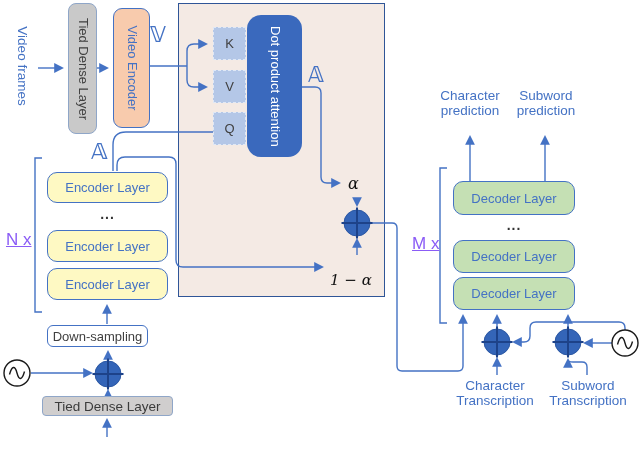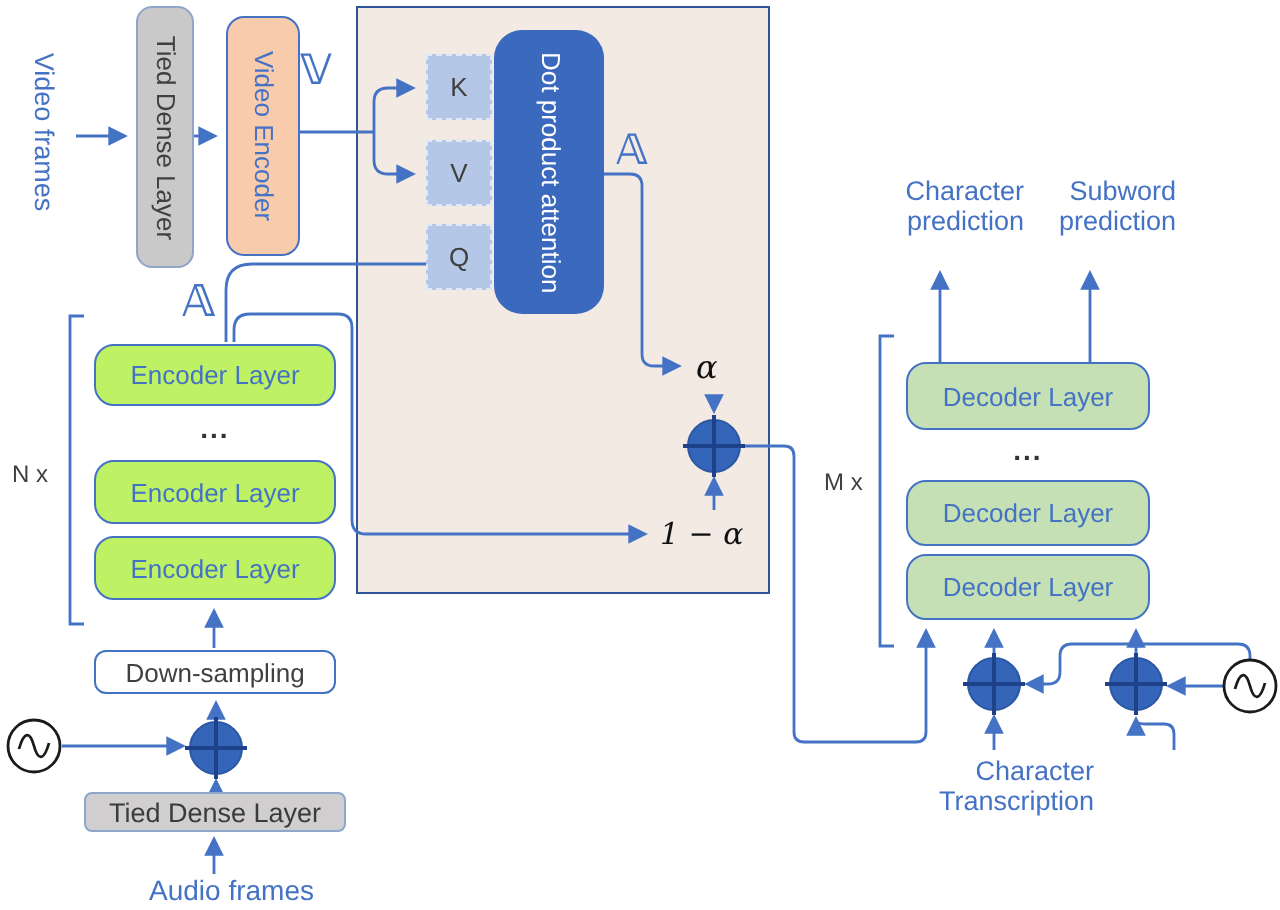--- a/index.html
+++ b/index.html
@@ -27,7 +27,7 @@
         white-space:nowrap;font-size:13px;}
   .center-rot{position:absolute;transform:translate(-50%,-50%) rotate(90deg);white-space:nowrap;}
   
-  .lbl{position:absolute;font-size:13.5px;line-height:1.12;text-align:right;}
+  .lbl{position:absolute;font-size:13.5px;line-height:1.12;text-align:center;}
   .sym{position:absolute;font-family:"DejaVu Sans",sans-serif;color:#4472c4;font-size:21px;font-weight:bold;}
   .math{position:absolute;font-family:"DejaVu Serif",serif;font-style:italic;color:#111;font-size:15px;}
   .mult{position:absolute;font-size:12px;color:#404040;}

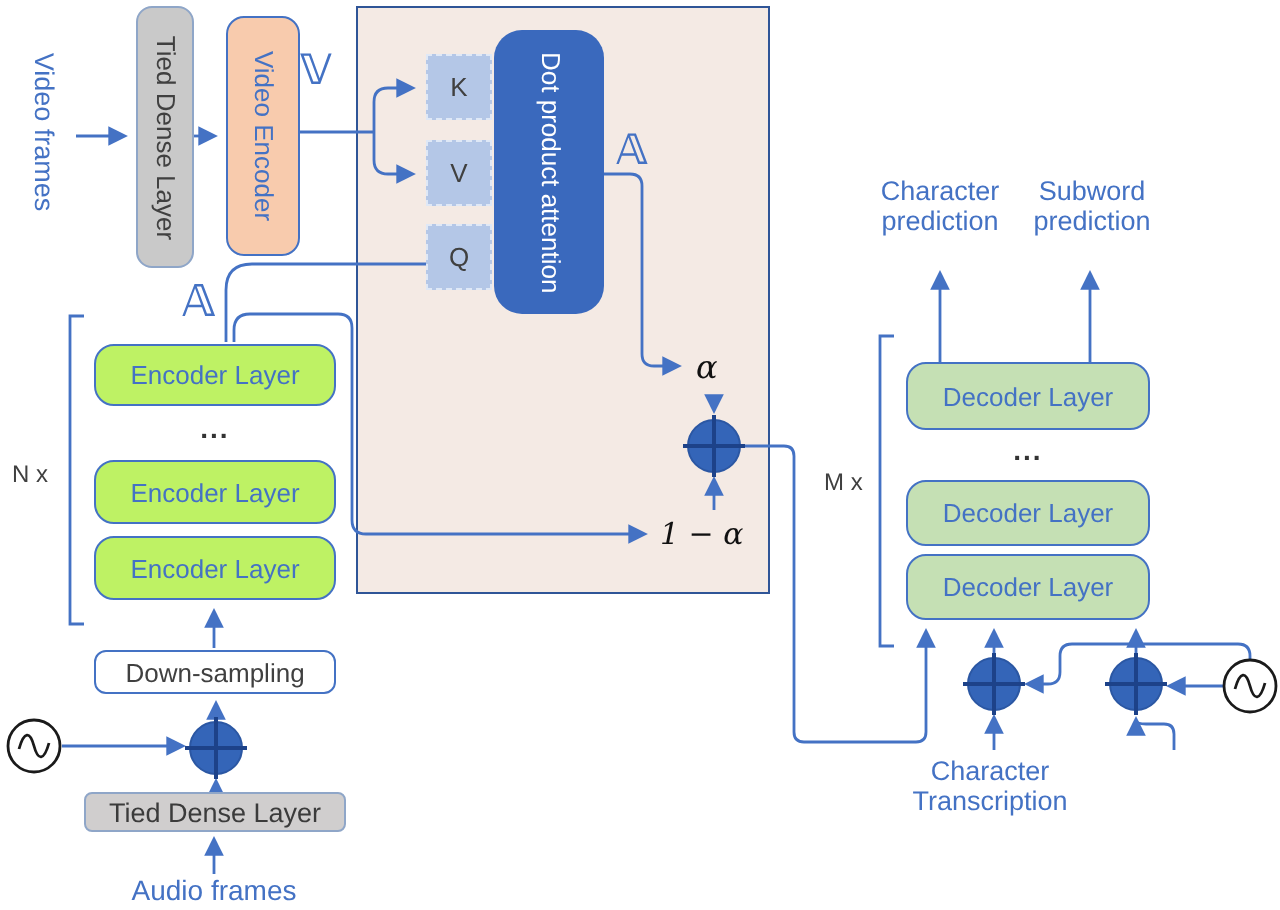--- a/index.html
+++ b/index.html
@@ -16,7 +16,7 @@
   .fusion-label{position:absolute;right:18px;top:6px;font-size:14px;color:#1a1a1a;}
   .kvq{left:213px;width:33px;height:33px;background:#b4c7e7;border:1px dashed #dfe8f6;font-size:13px;color:#404040;}
   .attn{left:247px;top:15px;width:55px;height:142px;background:#3a69bd;border-radius:14px;}
-  .enc{left:47px;width:121px;background:#bef264;border:1.4px solid #4472c4;border-radius:10px;font-size:13px;color:#4472c4;}
+  .enc{left:47px;width:121px;background:#fef9c3;border:1.4px solid #4472c4;border-radius:10px;font-size:13px;color:#4472c4;}
   .dec{left:453px;width:122px;background:#c5e0b4;border:1.4px solid #4472c4;border-radius:10px;font-size:13px;color:#4472c4;}
   .ds{left:47px;top:325px;width:121px;height:22px;background:#ffffff;border:1.4px solid #4472c4;border-radius:6px;
       font-size:13px;color:#404040;}

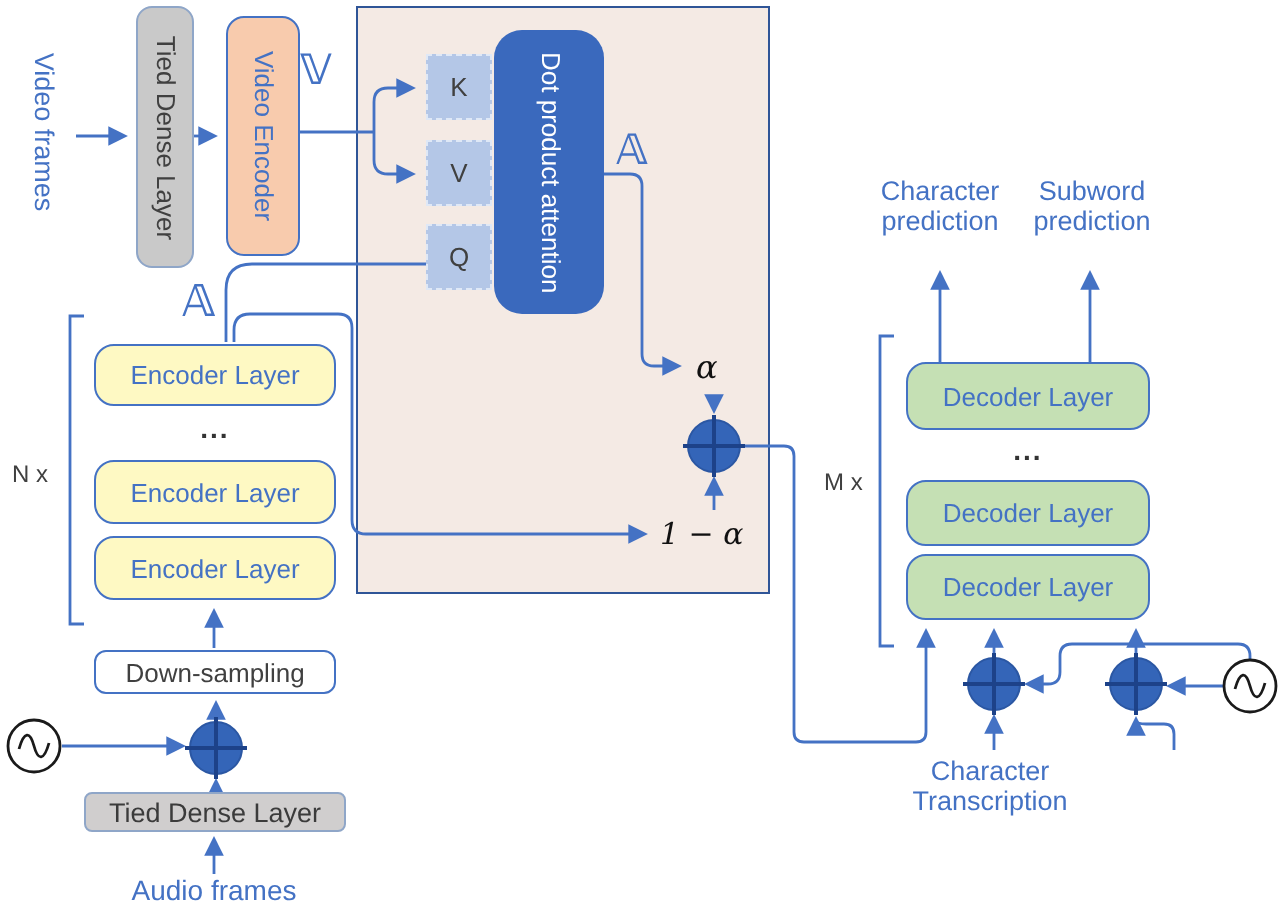--- a/index.html
+++ b/index.html
@@ -30,7 +30,7 @@
   .lbl{position:absolute;font-size:13.5px;line-height:1.12;text-align:center;}
   .sym{position:absolute;font-family:"DejaVu Sans",sans-serif;color:#4472c4;font-size:21px;font-weight:bold;}
   .math{position:absolute;font-family:"DejaVu Serif",serif;font-style:italic;color:#111;font-size:15px;}
-  .mult{position:absolute;font-size:12px;color:#404040;}
+  .mult{position:absolute;font-size:17px;color:#8b5cf6;text-decoration:underline;}
   .dots{position:absolute;font-size:14px;font-weight:bold;color:#333;letter-spacing:1px;text-align:center;}
   svg{position:absolute;left:0;top:0;pointer-events:none;}
 </style>

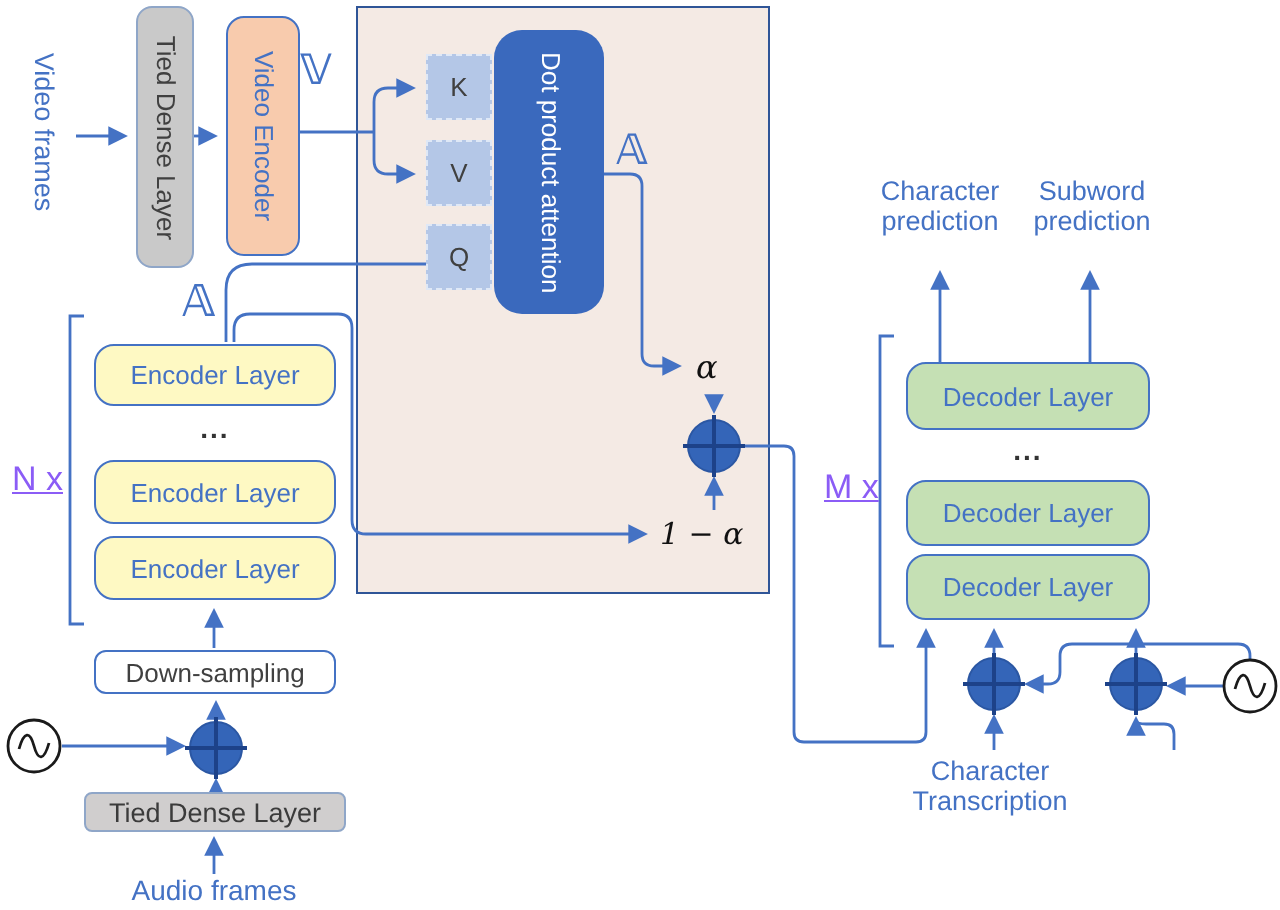--- a/index.html
+++ b/index.html
@@ -131,7 +131,7 @@
   </div>
   <div class="sym" style="left:308px;top:63px;">𝔸</div>
   <div class="math" style="left:348px;top:174px;font-size:16px;">α</div>
-  <div class="math" style="left:330px;top:258px;">1 − α</div>
+  <div class="math" style="left:330px;top:271px;">1 − α</div>
 
   <div class="sym" style="left:91px;top:139px;font-size:22px;">𝔸</div>
   <div class="box enc" style="top:172px;height:31px;">Encoder Layer</div>

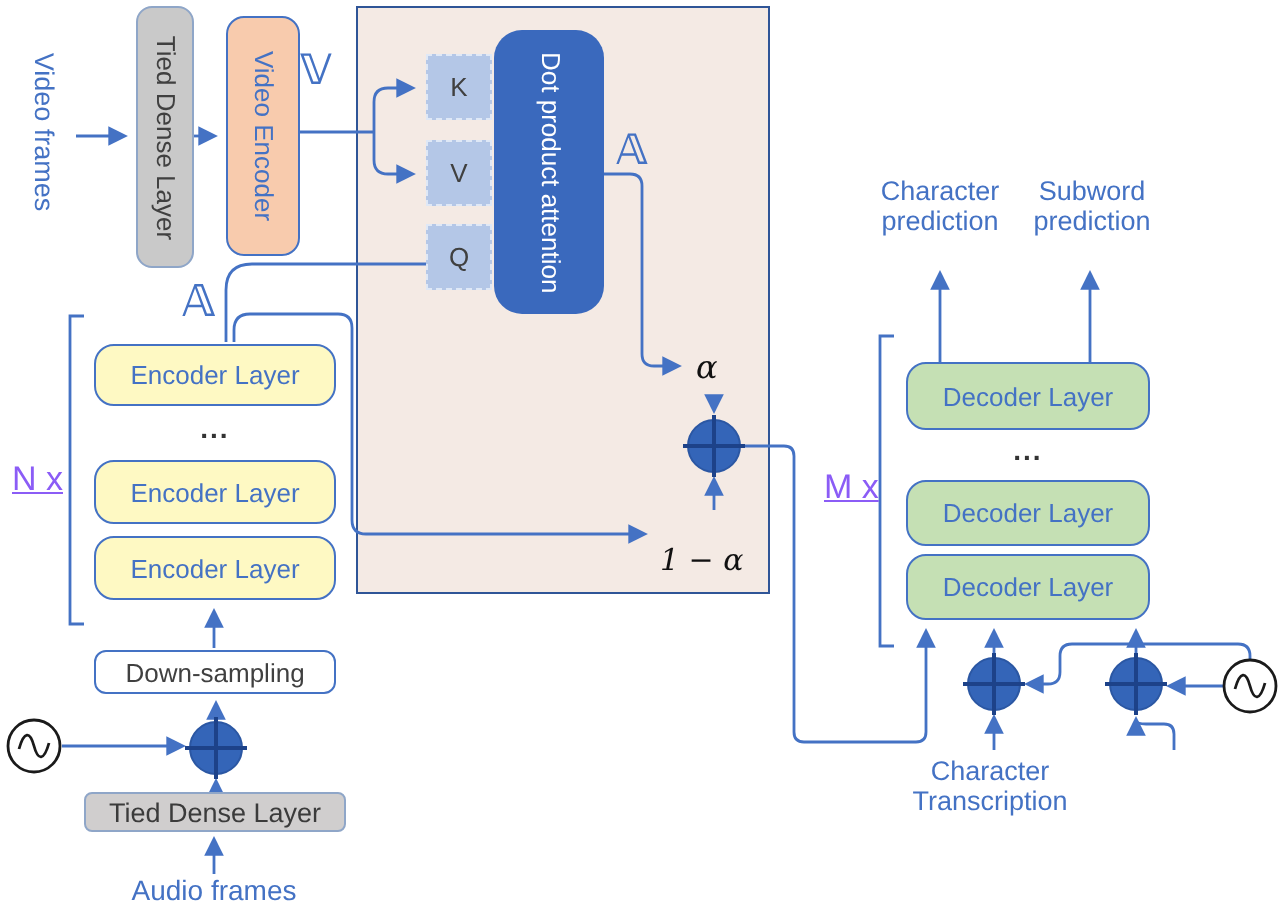--- a/index.html
+++ b/index.html
@@ -18,7 +18,7 @@
   .attn{left:247px;top:15px;width:55px;height:142px;background:#3a69bd;border-radius:14px;}
   .enc{left:47px;width:121px;background:#fef9c3;border:1.4px solid #4472c4;border-radius:10px;font-size:13px;color:#4472c4;}
   .dec{left:453px;width:122px;background:#c5e0b4;border:1.4px solid #4472c4;border-radius:10px;font-size:13px;color:#4472c4;}
-  .ds{left:47px;top:325px;width:121px;height:22px;background:#ffffff;border:1.4px solid #4472c4;border-radius:6px;
+  .ds{left:47px;top:325px;width:101px;height:22px;background:#ffffff;border:1.4px solid #4472c4;border-radius:6px;
       font-size:13px;color:#404040;}
   .tied-h{left:42px;top:396px;width:131px;height:20px;background:#d0cece;border:1.3px solid #8fa6c8;border-radius:4px;
       font-size:13.5px;color:#3b3b3b;}

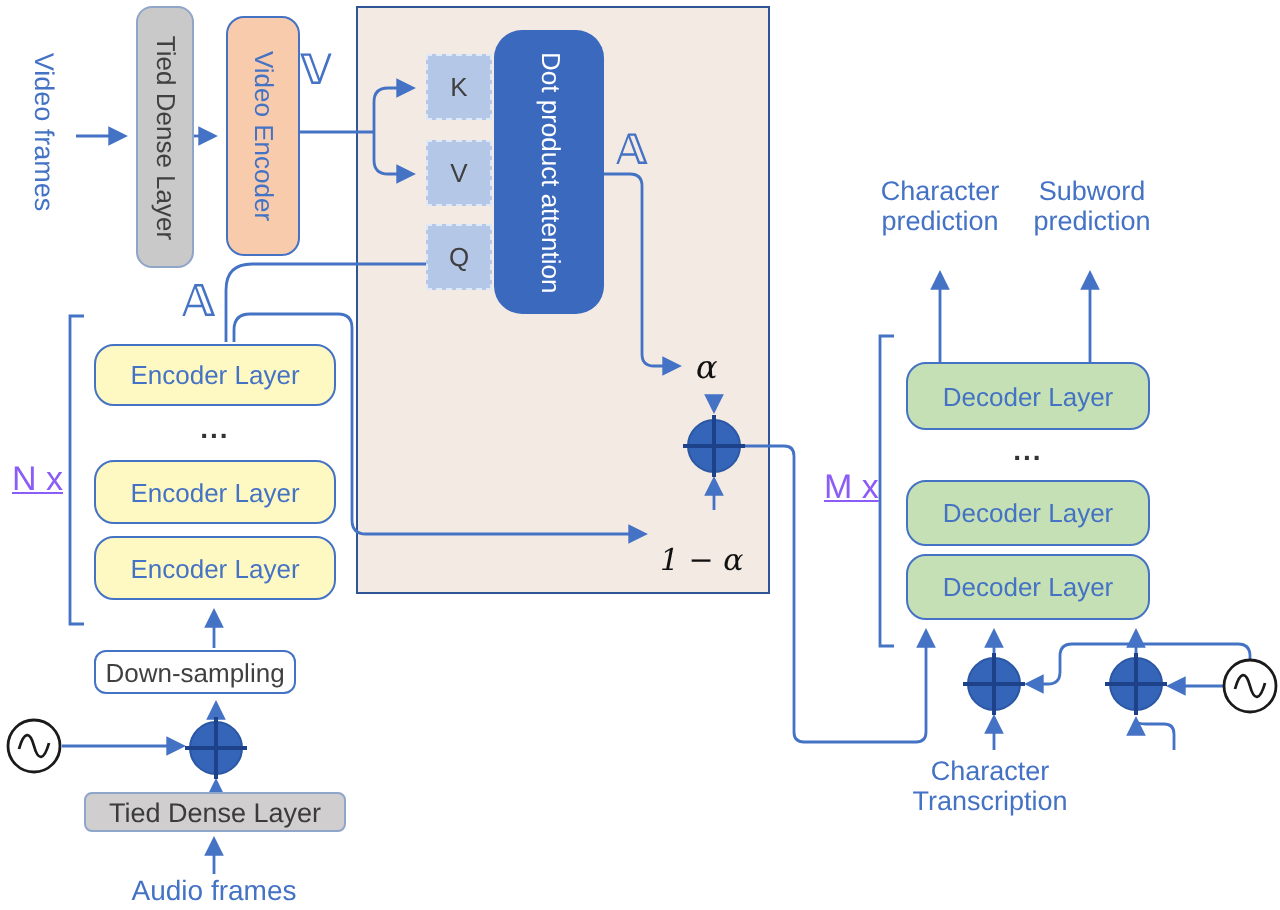--- a/index.html
+++ b/index.html
@@ -153,6 +153,7 @@
   <div class="lbl blue-t" style="left:504px;top:88px;width:84px;">Subword prediction</div>
 
   <div class="lbl blue-t" style="left:443px;top:378px;width:104px;">Character Transcription</div>
+  <div class="lbl blue-t" style="left:536px;top:378px;width:104px;">Subword Transcription</div>
 
 </div>
 

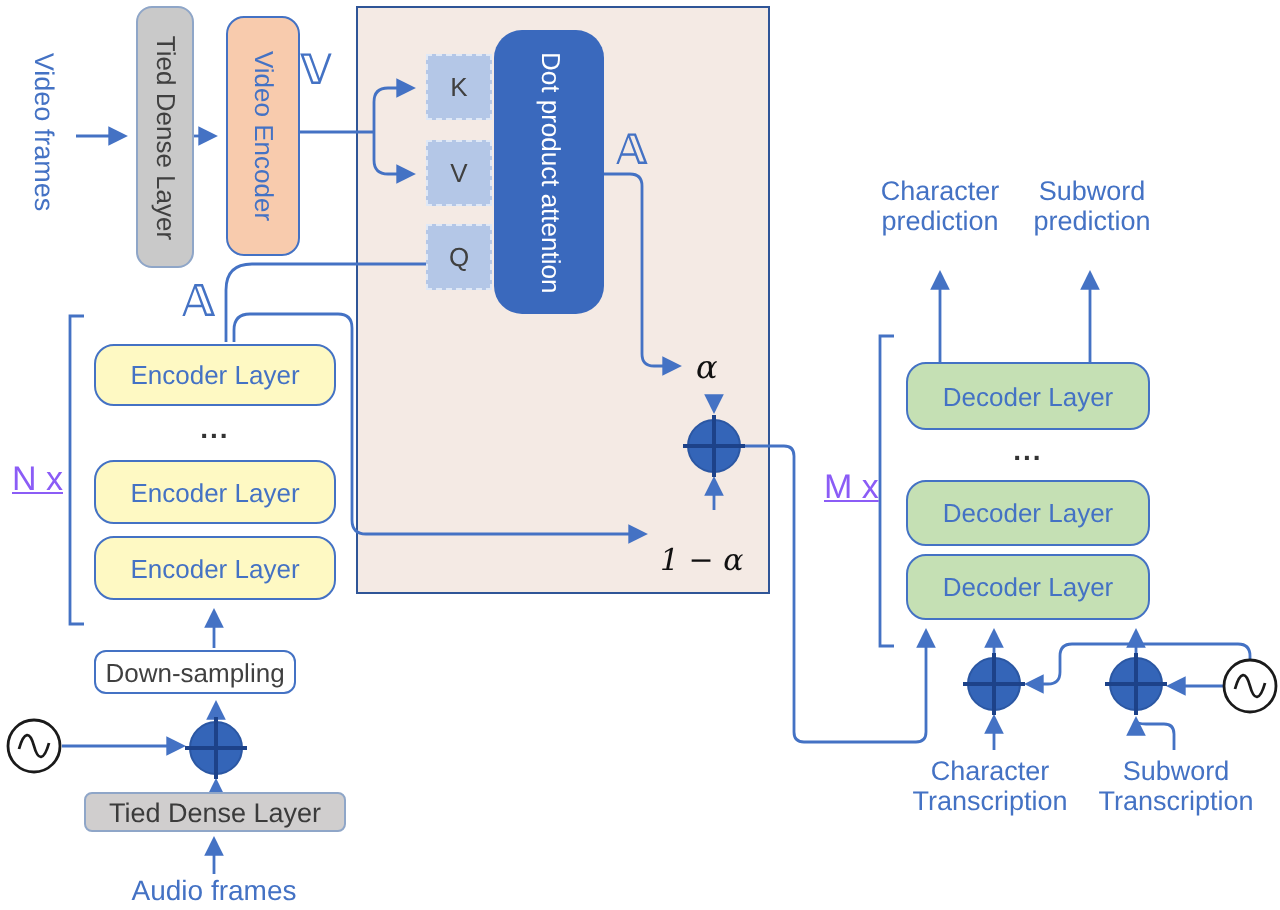--- a/index.html
+++ b/index.html
@@ -141,7 +141,6 @@
   <div class="mult" style="left:6px;top:230px;">N x</div>
   <div class="box ds">Down-sampling</div>
   <div class="box tied-h">Tied Dense Layer</div>
-  <div class="lbl blue-t" style="left:57px;top:438px;width:100px;font-size:14px;">Audio frames</div>
 
   <div class="box dec" style="top:181px;height:34px;">Decoder Layer</div>
   <div class="dots" style="left:453px;top:217px;width:122px;">...</div>

